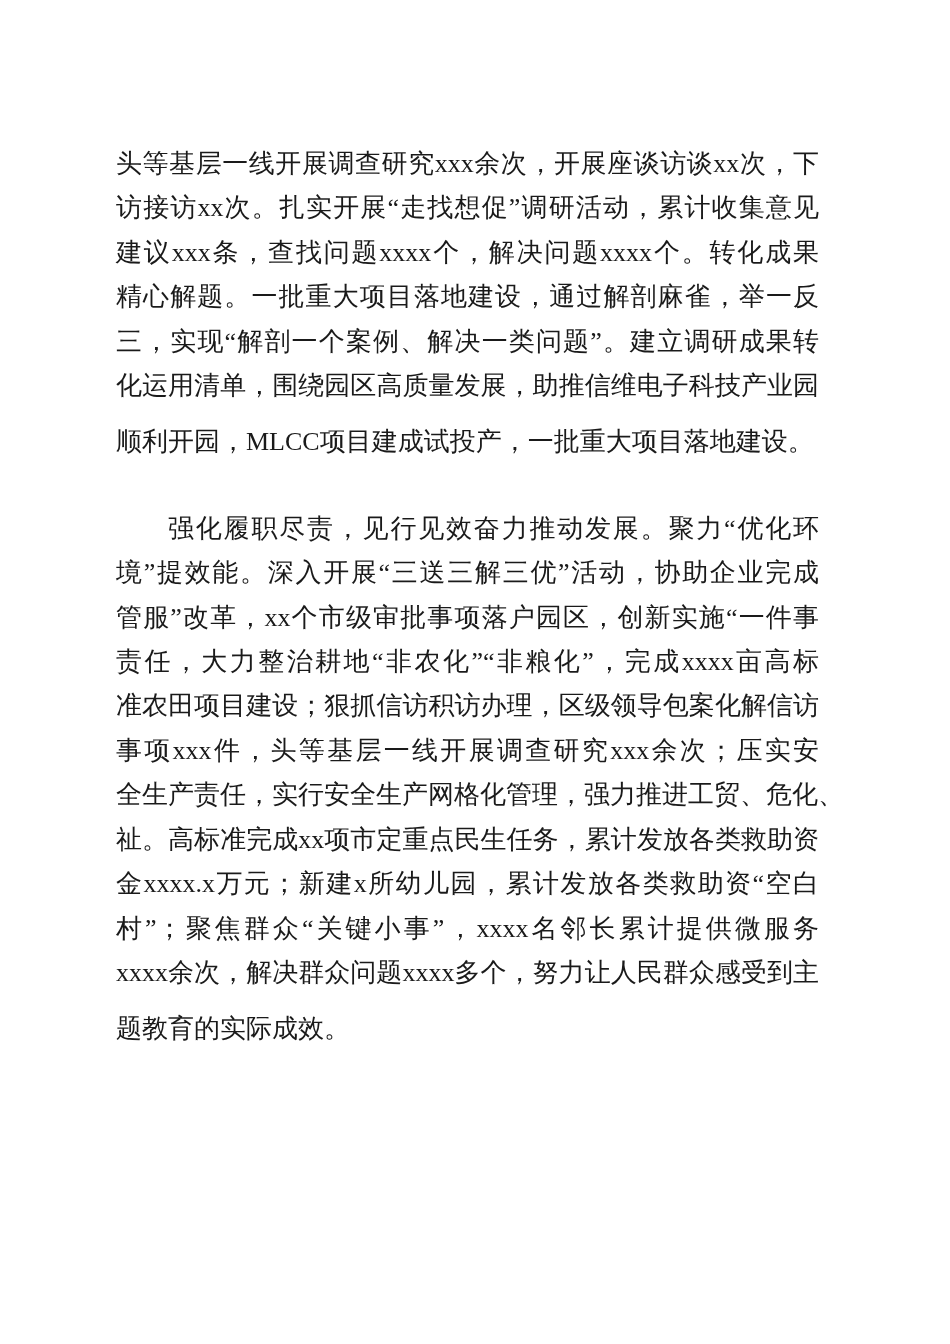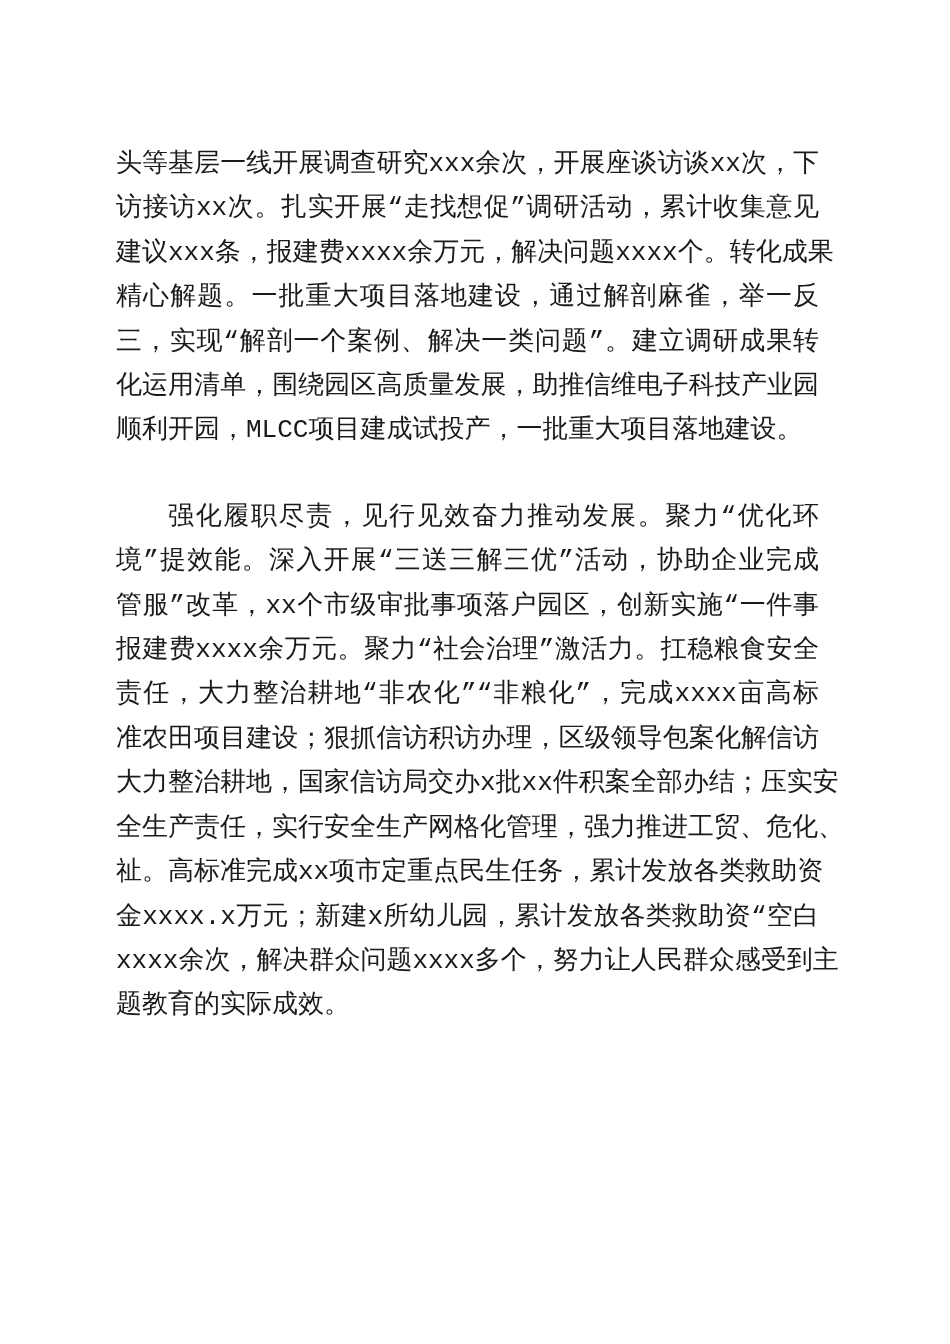--- a/index.html
+++ b/index.html
@@ -13,7 +13,7 @@
     height: 1344px;
     background: #ffffff;
     overflow: hidden;
-    font-family: Liberation Mono, monospace;
+    font-family: Liberation Serif, serif;
   }
   .doc-content {
     position: absolute;

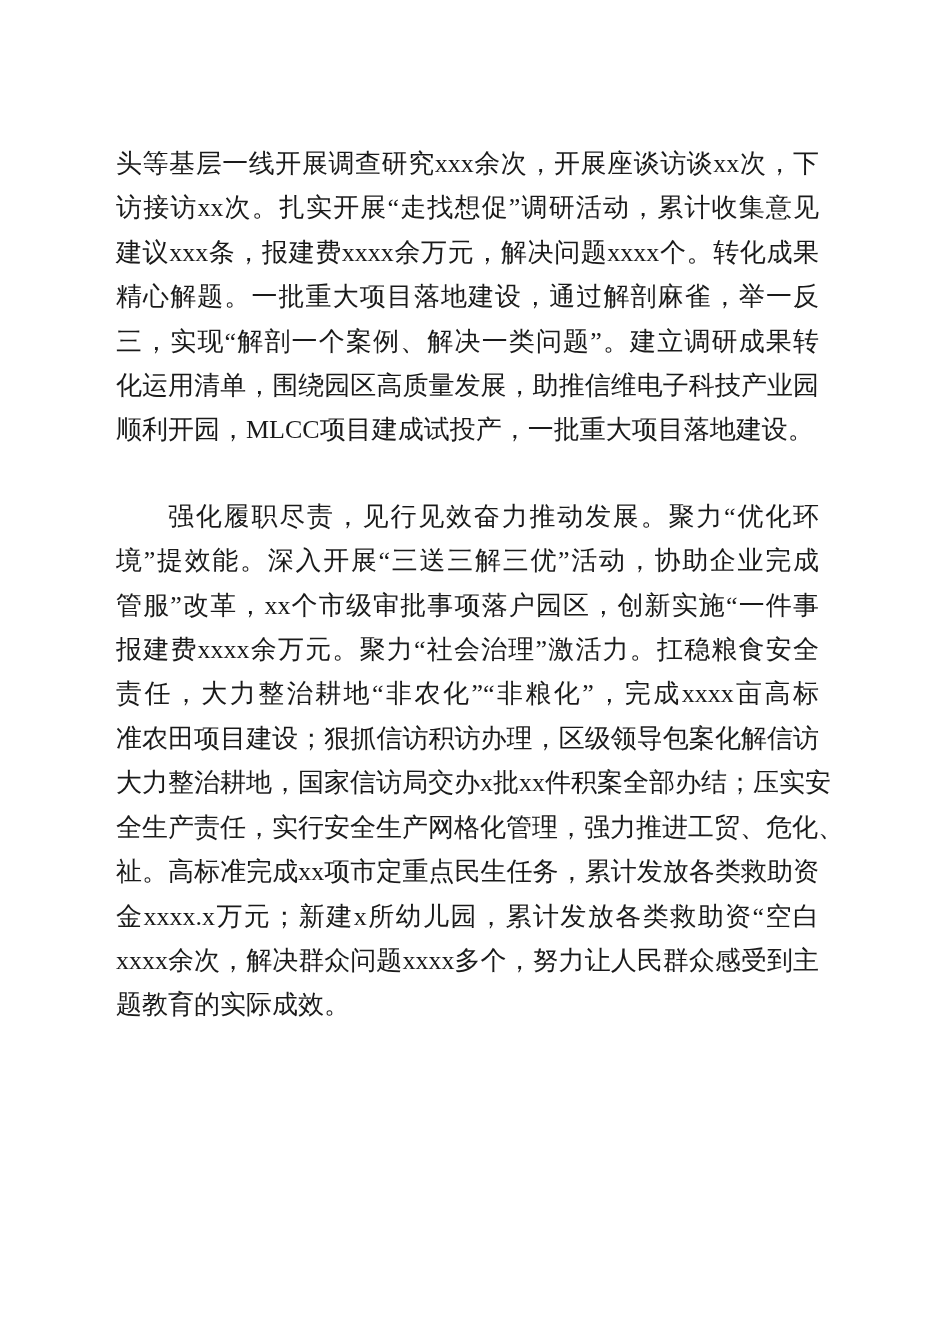--- a/index.html
+++ b/index.html
@@ -54,7 +54,7 @@
       <div class="paragraph">
         <div class="text-line">头等基层一线开展调查研究xxx余次，开展座谈访谈xx次，下</div>
         <div class="text-line">访接访xx次。扎实开展“走找想促”调研活动，累计收集意见</div>
-        <div class="text-line">建议xxx条，报建费xxxx余万元，解决问题xxxx个。转化成果</div>
+        <div class="text-line">建议xxx条，查找问题xxxx个，解决问题xxxx个。转化成果</div>
         <div class="text-line">精心解题。一批重大项目落地建设，通过解剖麻雀，举一反</div>
         <div class="text-line">三，实现“解剖一个案例、解决一类问题”。建立调研成果转</div>
         <div class="text-line">化运用清单，围绕园区高质量发展，助推信维电子科技产业园</div>

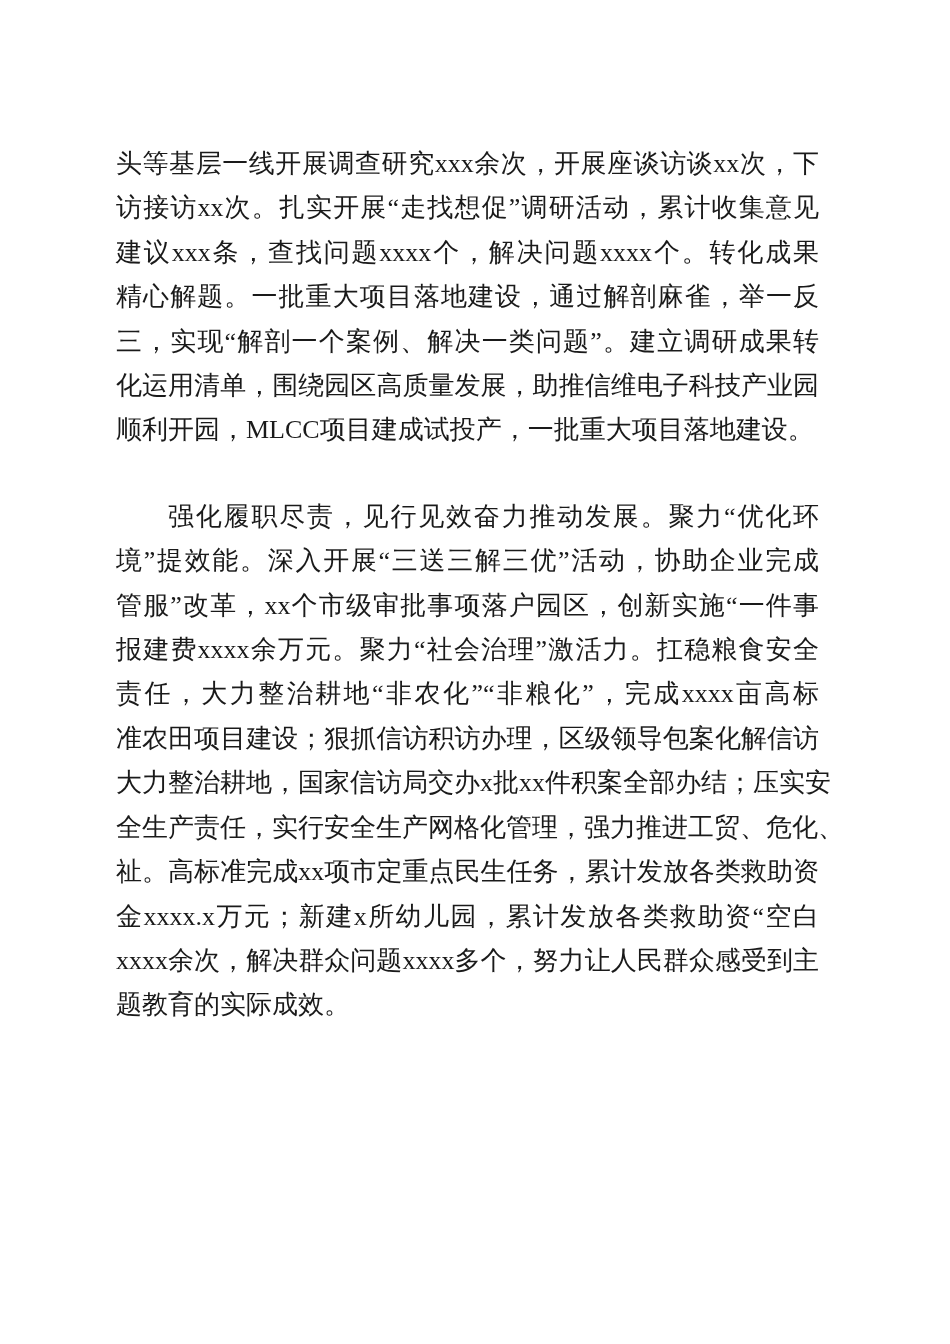--- a/index.html
+++ b/index.html
@@ -40,6 +40,7 @@
   .text-line.para-end {
     text-align-last: left;
     white-space: normal;
+    margin-top: 12px;
   }
   .text-line.first-indent {
     text-indent: 52px;

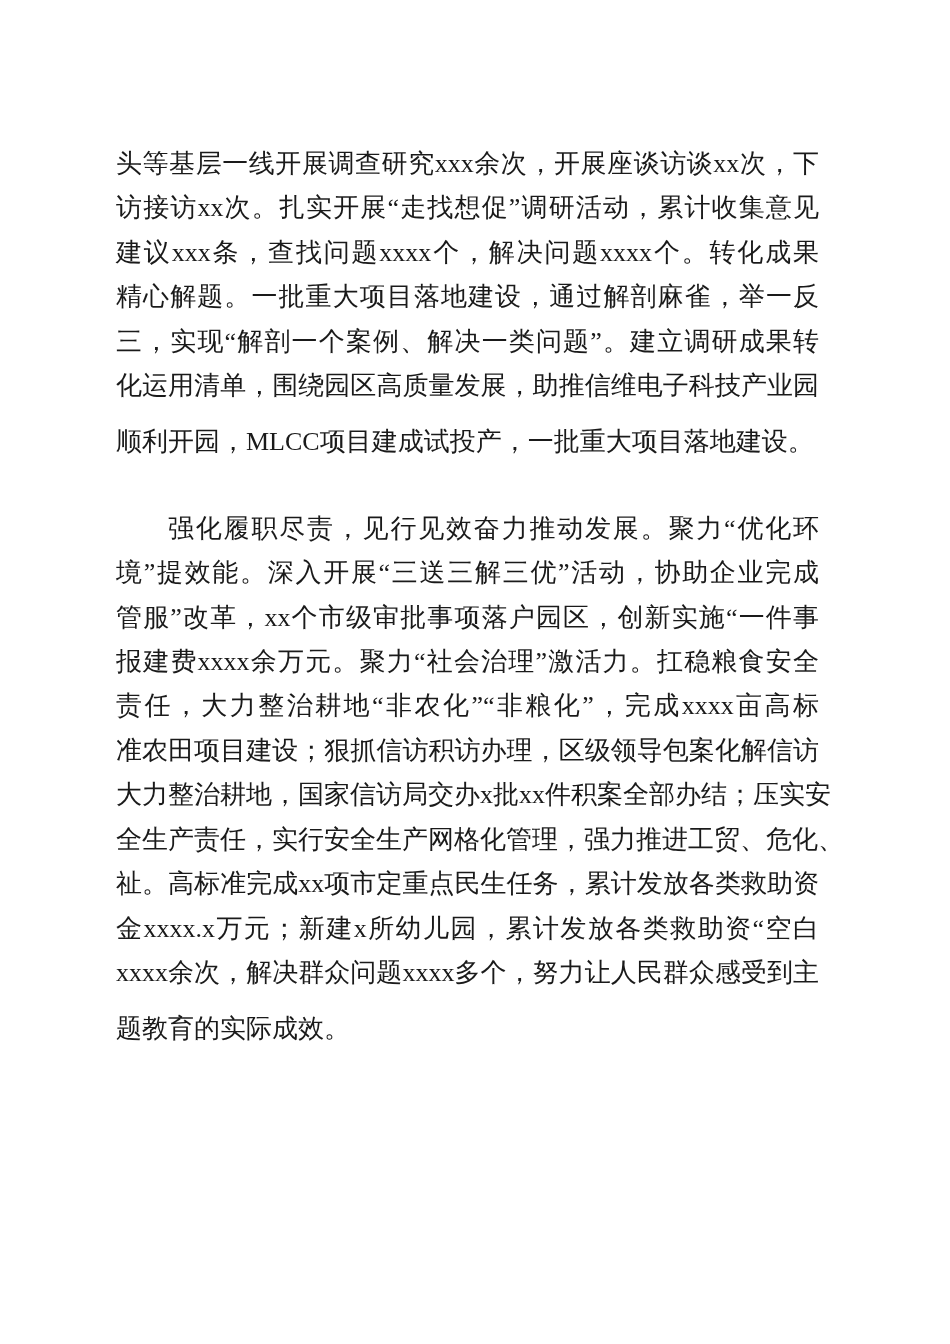--- a/index.html
+++ b/index.html
@@ -65,7 +65,6 @@
         <div class="text-line first-indent">强化履职尽责，见行见效奋力推动发展。聚力“优化环</div>
         <div class="text-line">境”提效能。深入开展“三送三解三优”活动，协助企业完成</div>
         <div class="text-line">管服”改革，xx个市级审批事项落户园区，创新实施“一件事</div>
-        <div class="text-line">报建费xxxx余万元。聚力“社会治理”激活力。扛稳粮食安全</div>
         <div class="text-line">责任，大力整治耕地“非农化”“非粮化”，完成xxxx亩高标</div>
         <div class="text-line">准农田项目建设；狠抓信访积访办理，区级领导包案化解信访</div>
         <div class="text-line">大力整治耕地，国家信访局交办x批xx件积案全部办结；压实安</div>

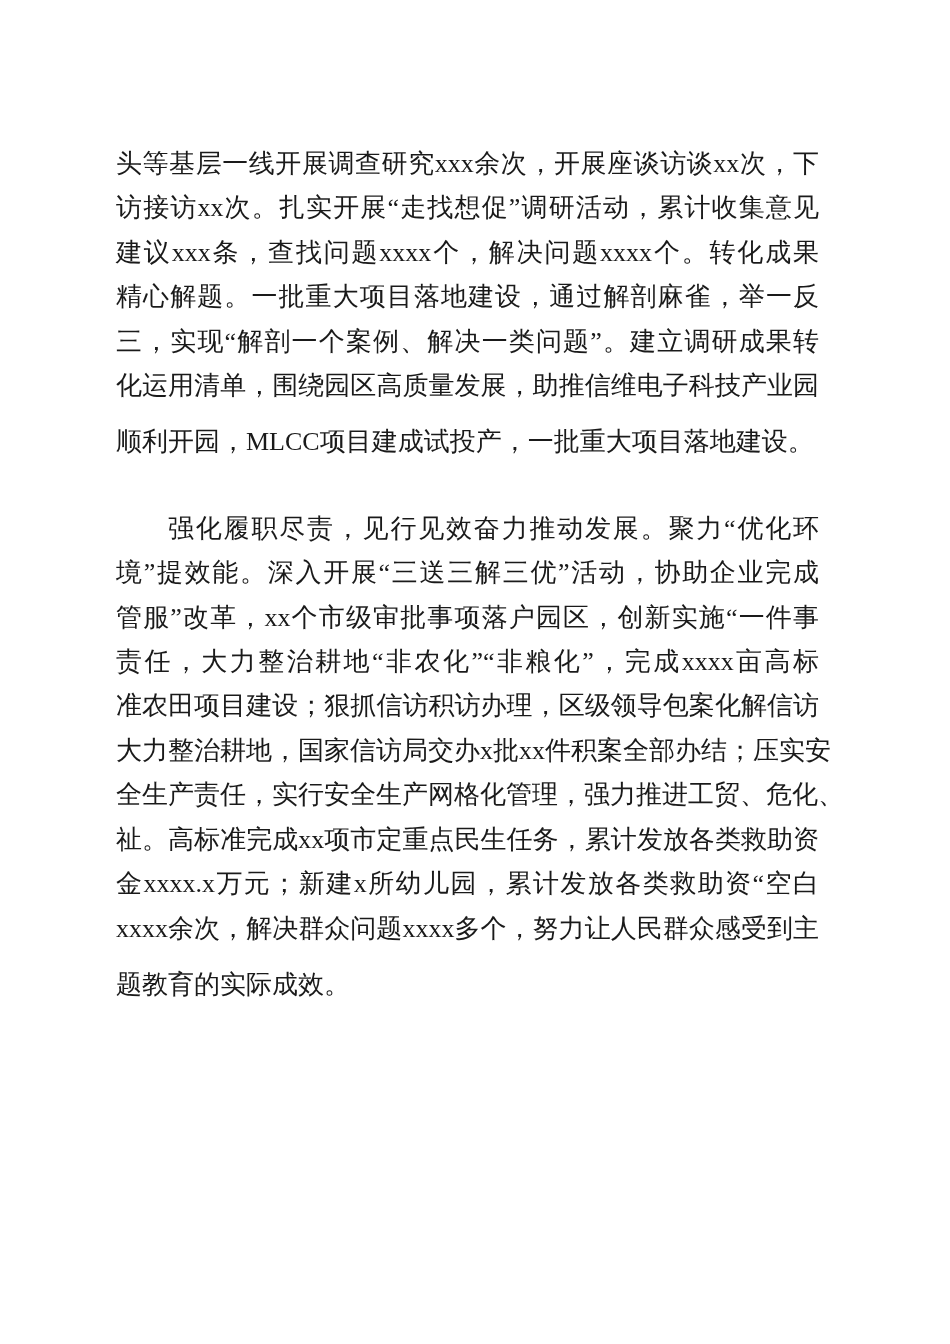--- a/index.html
+++ b/index.html
@@ -67,7 +67,7 @@
         <div class="text-line">管服”改革，xx个市级审批事项落户园区，创新实施“一件事</div>
         <div class="text-line">责任，大力整治耕地“非农化”“非粮化”，完成xxxx亩高标</div>
         <div class="text-line">准农田项目建设；狠抓信访积访办理，区级领导包案化解信访</div>
-        <div class="text-line">大力整治耕地，国家信访局交办x批xx件积案全部办结；压实安</div>
+        <div class="text-line">事项xxx件，头等基层一线开展调查研究xxx余次；压实安</div>
         <div class="text-line">全生产责任，实行安全生产网格化管理，强力推进工贸、危化、</div>
         <div class="text-line">祉。高标准完成xx项市定重点民生任务，累计发放各类救助资</div>
         <div class="text-line">金xxxx.x万元；新建x所幼儿园，累计发放各类救助资“空白</div>

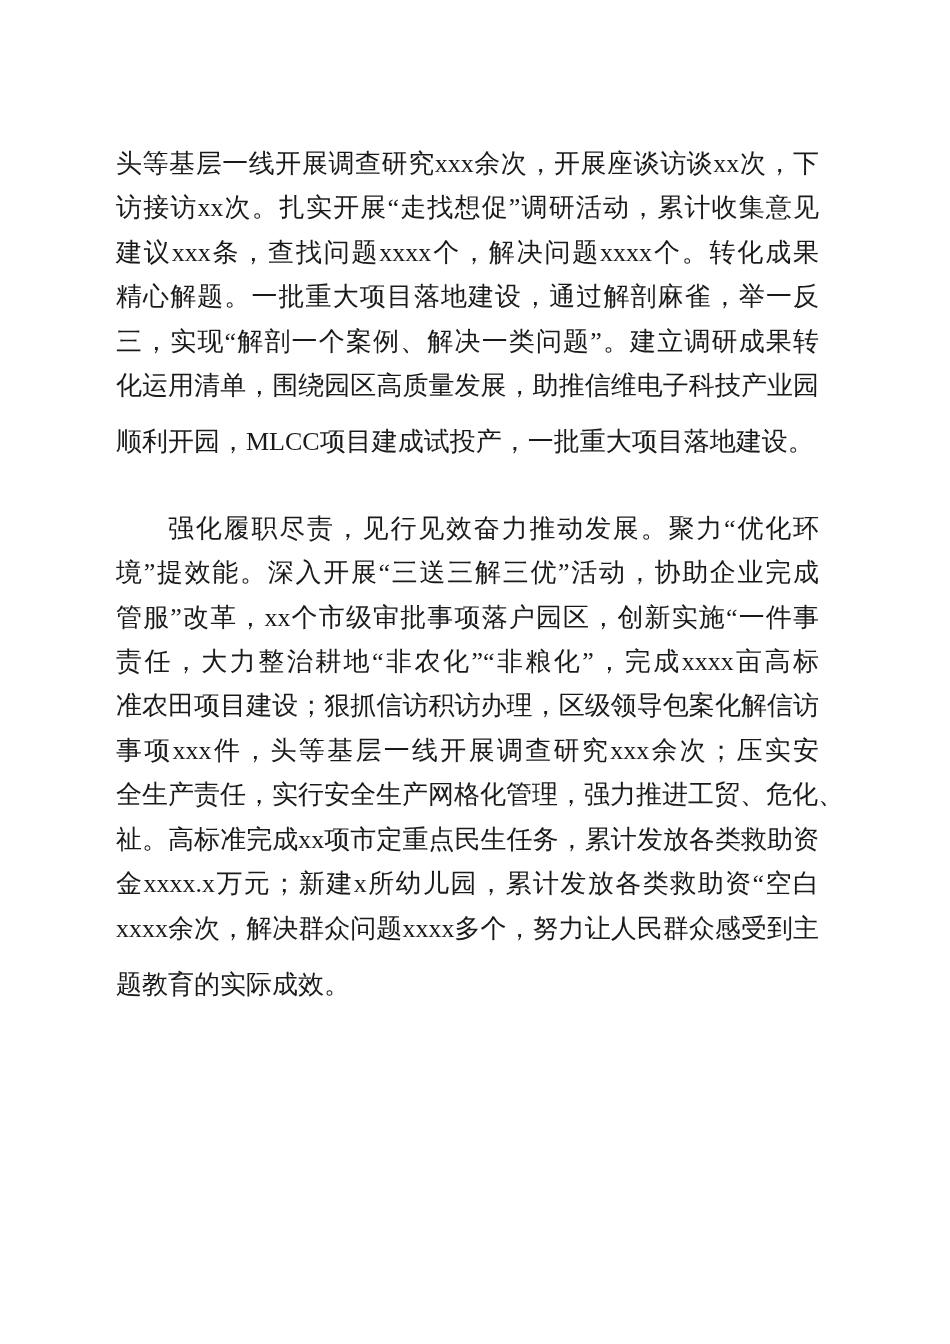--- a/index.html
+++ b/index.html
@@ -71,6 +71,7 @@
         <div class="text-line">全生产责任，实行安全生产网格化管理，强力推进工贸、危化、</div>
         <div class="text-line">祉。高标准完成xx项市定重点民生任务，累计发放各类救助资</div>
         <div class="text-line">金xxxx.x万元；新建x所幼儿园，累计发放各类救助资“空白</div>
+        <div class="text-line">村”；聚焦群众“关键小事”，xxxx名邻长累计提供微服务</div>
         <div class="text-line">xxxx余次，解决群众问题xxxx多个，努力让人民群众感受到主</div>
         <div class="text-line para-end">题教育的实际成效。</div>
       </div>

